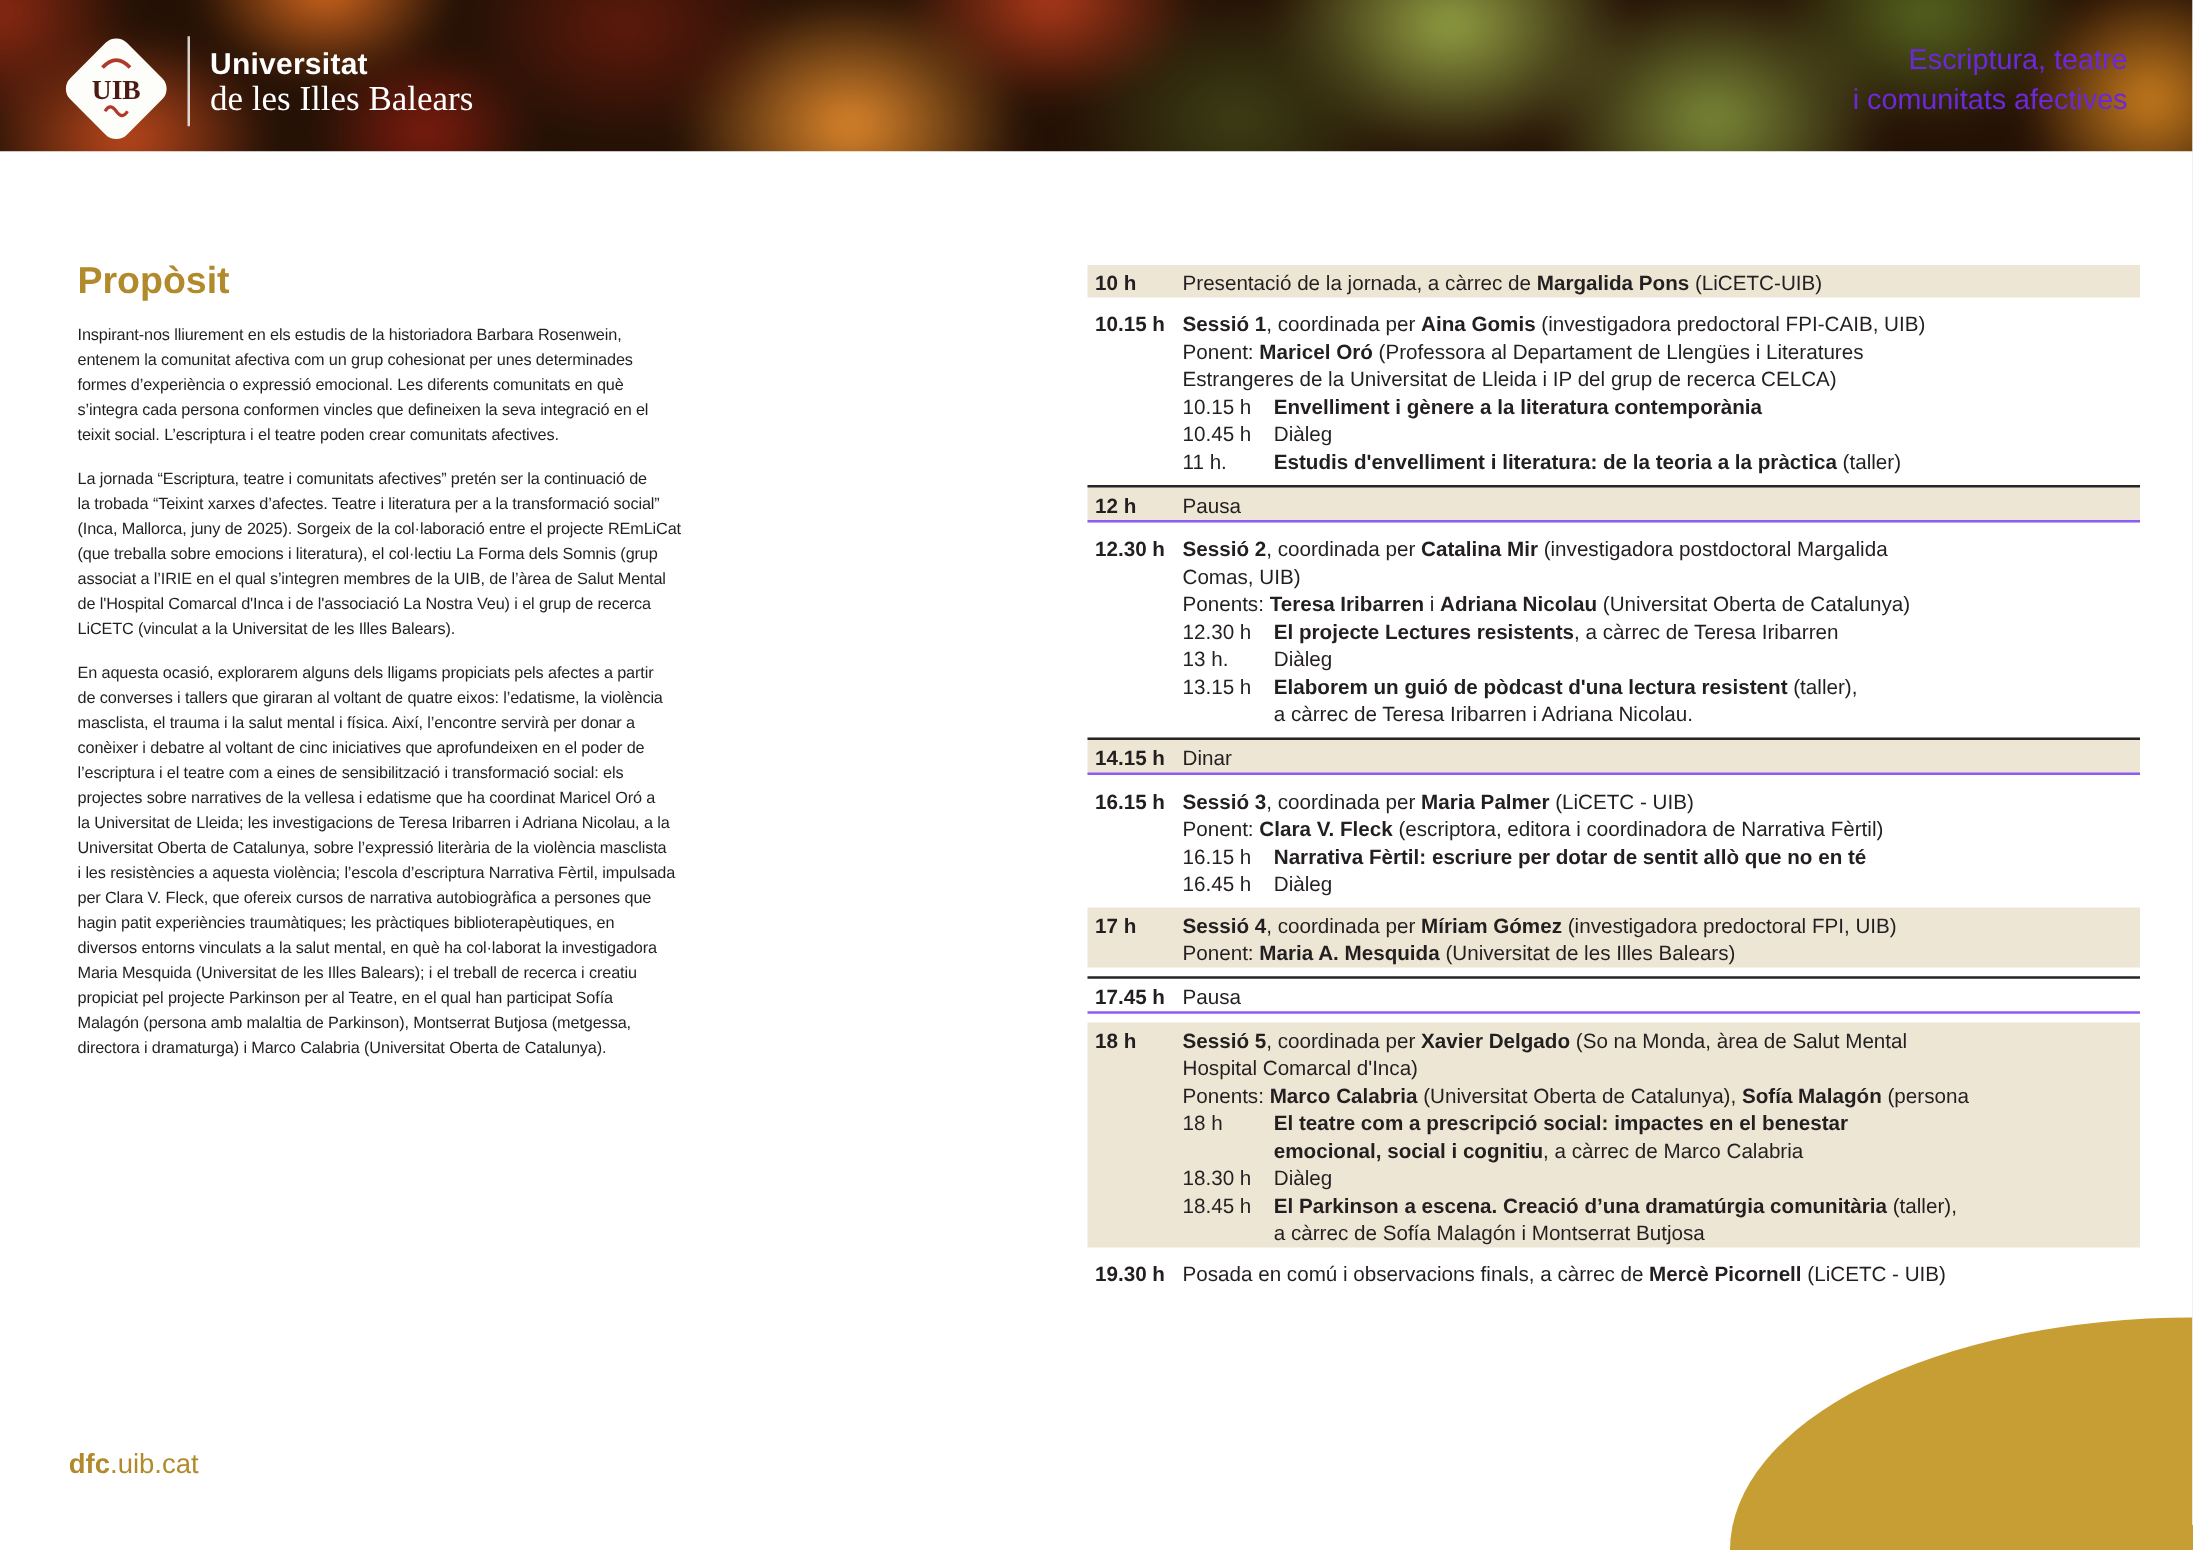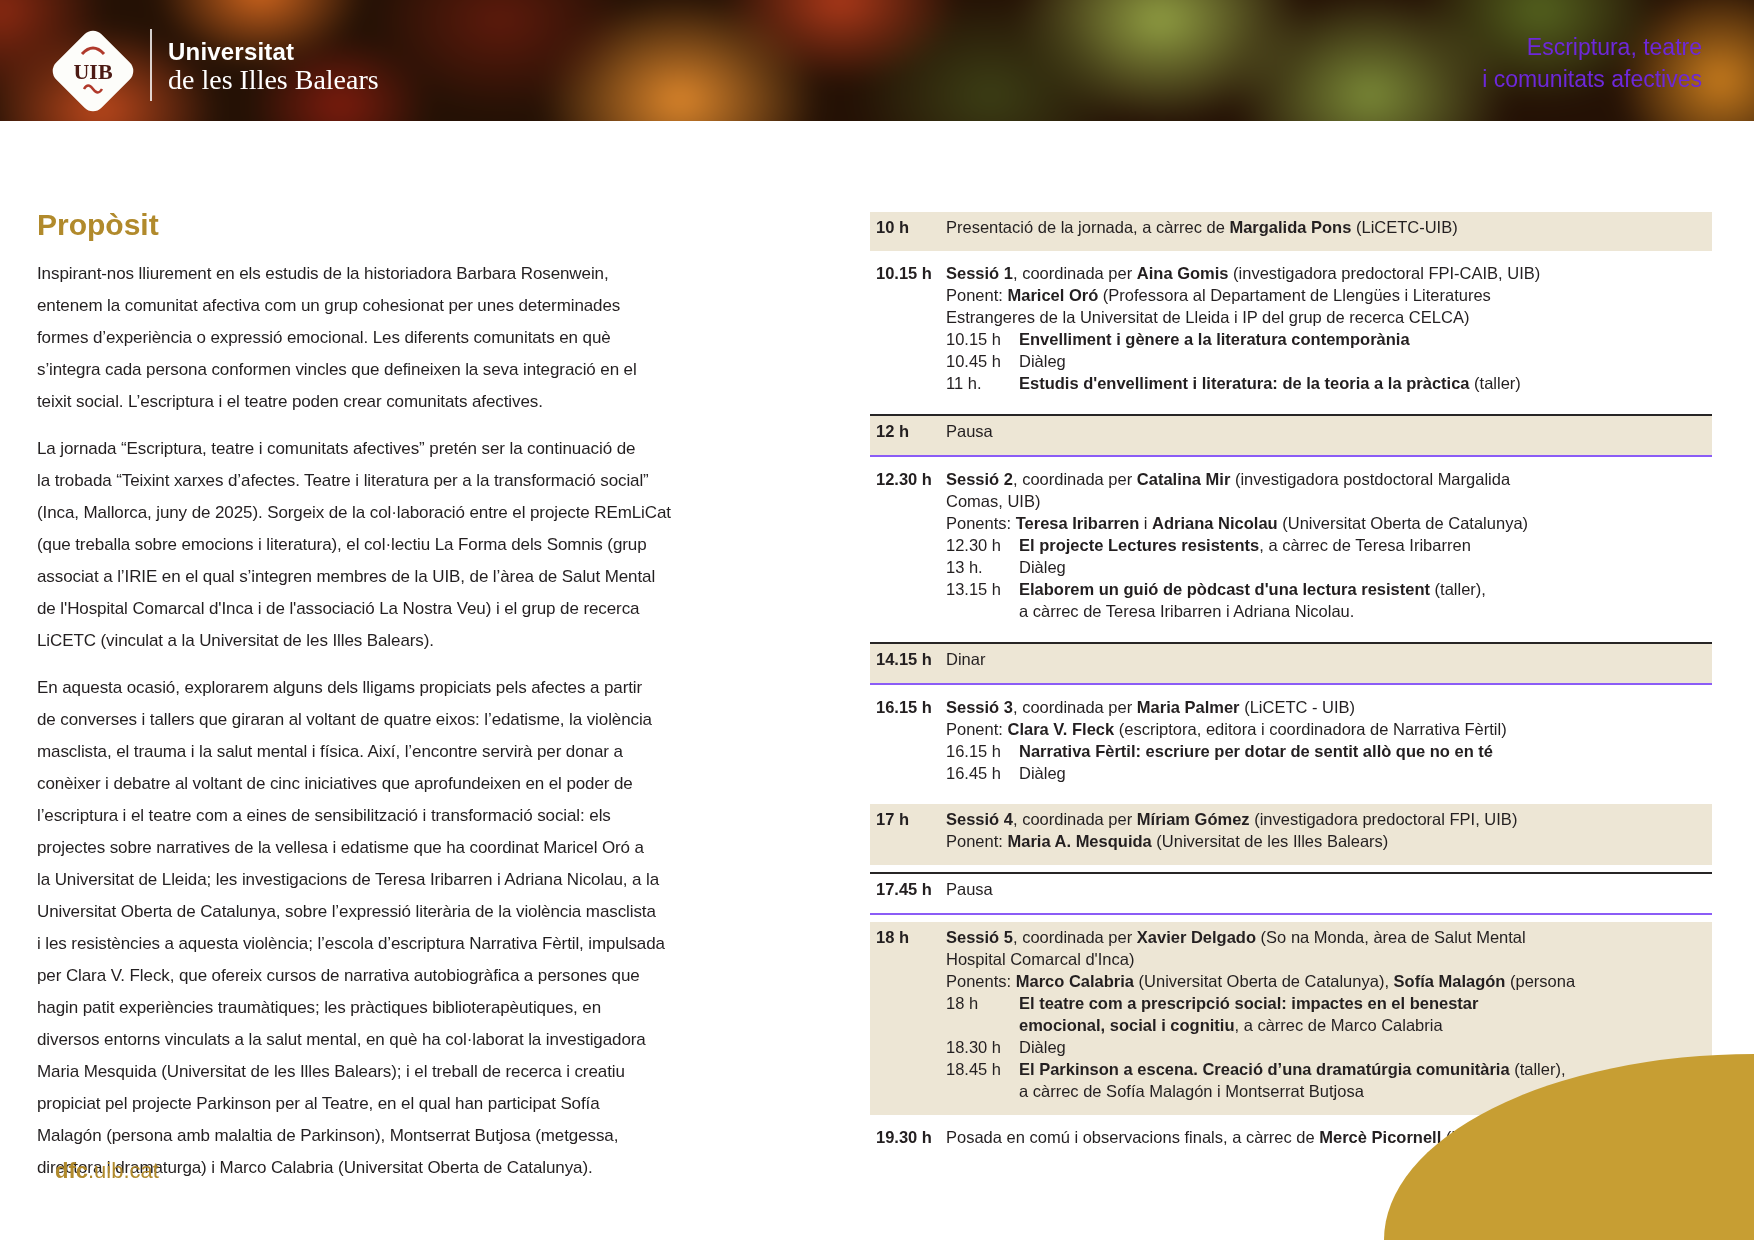--- a/index.html
+++ b/index.html
@@ -36,7 +36,7 @@
            font-size:23px;line-height:32px;font-weight:normal;}
 
   
-  .intro{position:absolute;left:37px;top:208px;width:708px;}
+  .intro{position:absolute;left:62px;top:208px;width:708px;}
   .intro h1{margin:0 0 16px 0;font-size:30px;line-height:34px;color:#b18a2c;font-weight:bold;}
   .intro p{margin:0 0 15px 0;font-size:17px;line-height:32px;white-space:pre-line;letter-spacing:-0.1px;}
 

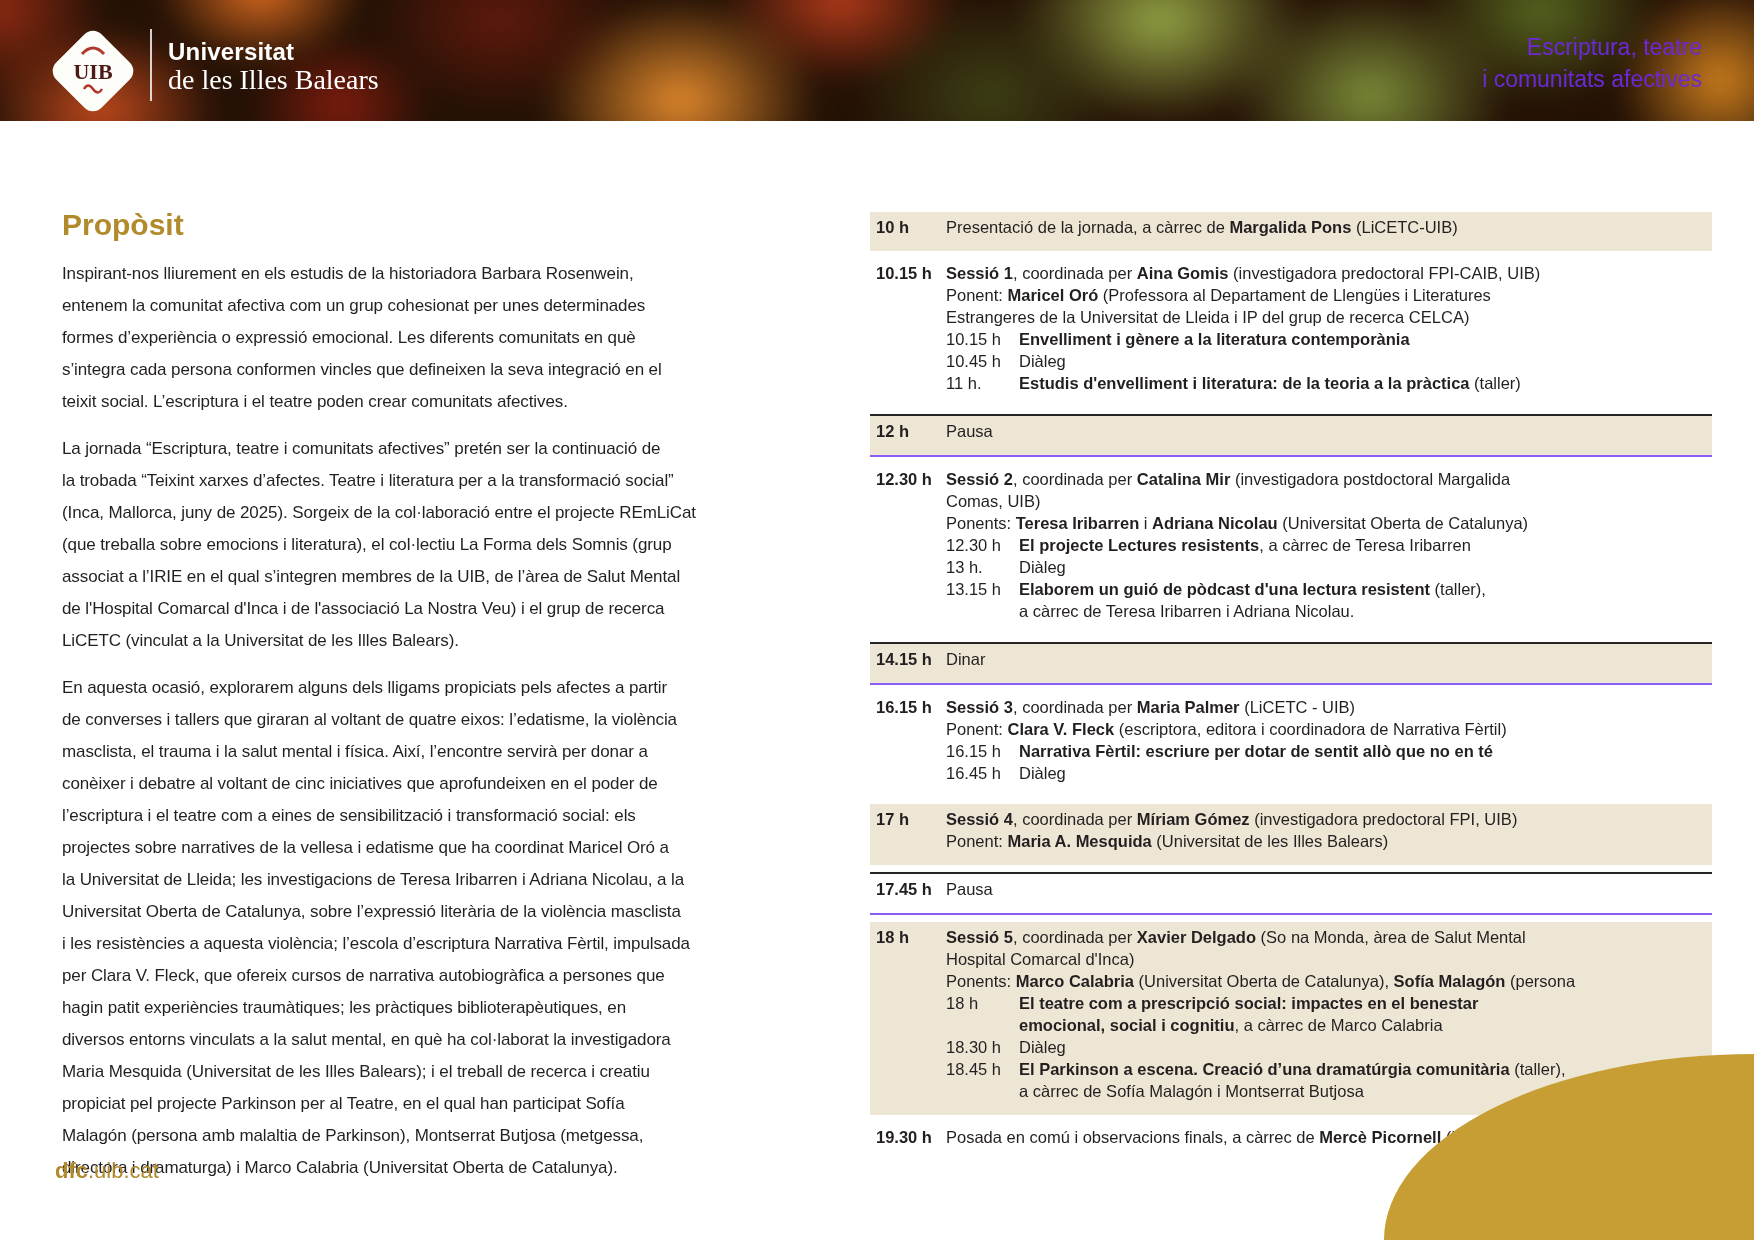--- a/index.html
+++ b/index.html
@@ -42,7 +42,7 @@
 
   
   .schedule{position:absolute;left:870px;top:212px;width:842px;font-size:16.5px;line-height:22px;}
-  .srow{display:grid;grid-template-columns:70px 1fr;padding:4px 8px 13px 6px;margin-bottom:7px;
+  .srow{display:grid;grid-template-columns:70px 1fr;padding:4px 8px 0 6px;margin-bottom:7px;
         box-sizing:border-box;}
   .srow.hl{background:#ede6d5;}
   .srow.lined{border-top:2px solid #272525;border-bottom:2px solid #8b5cf6;}

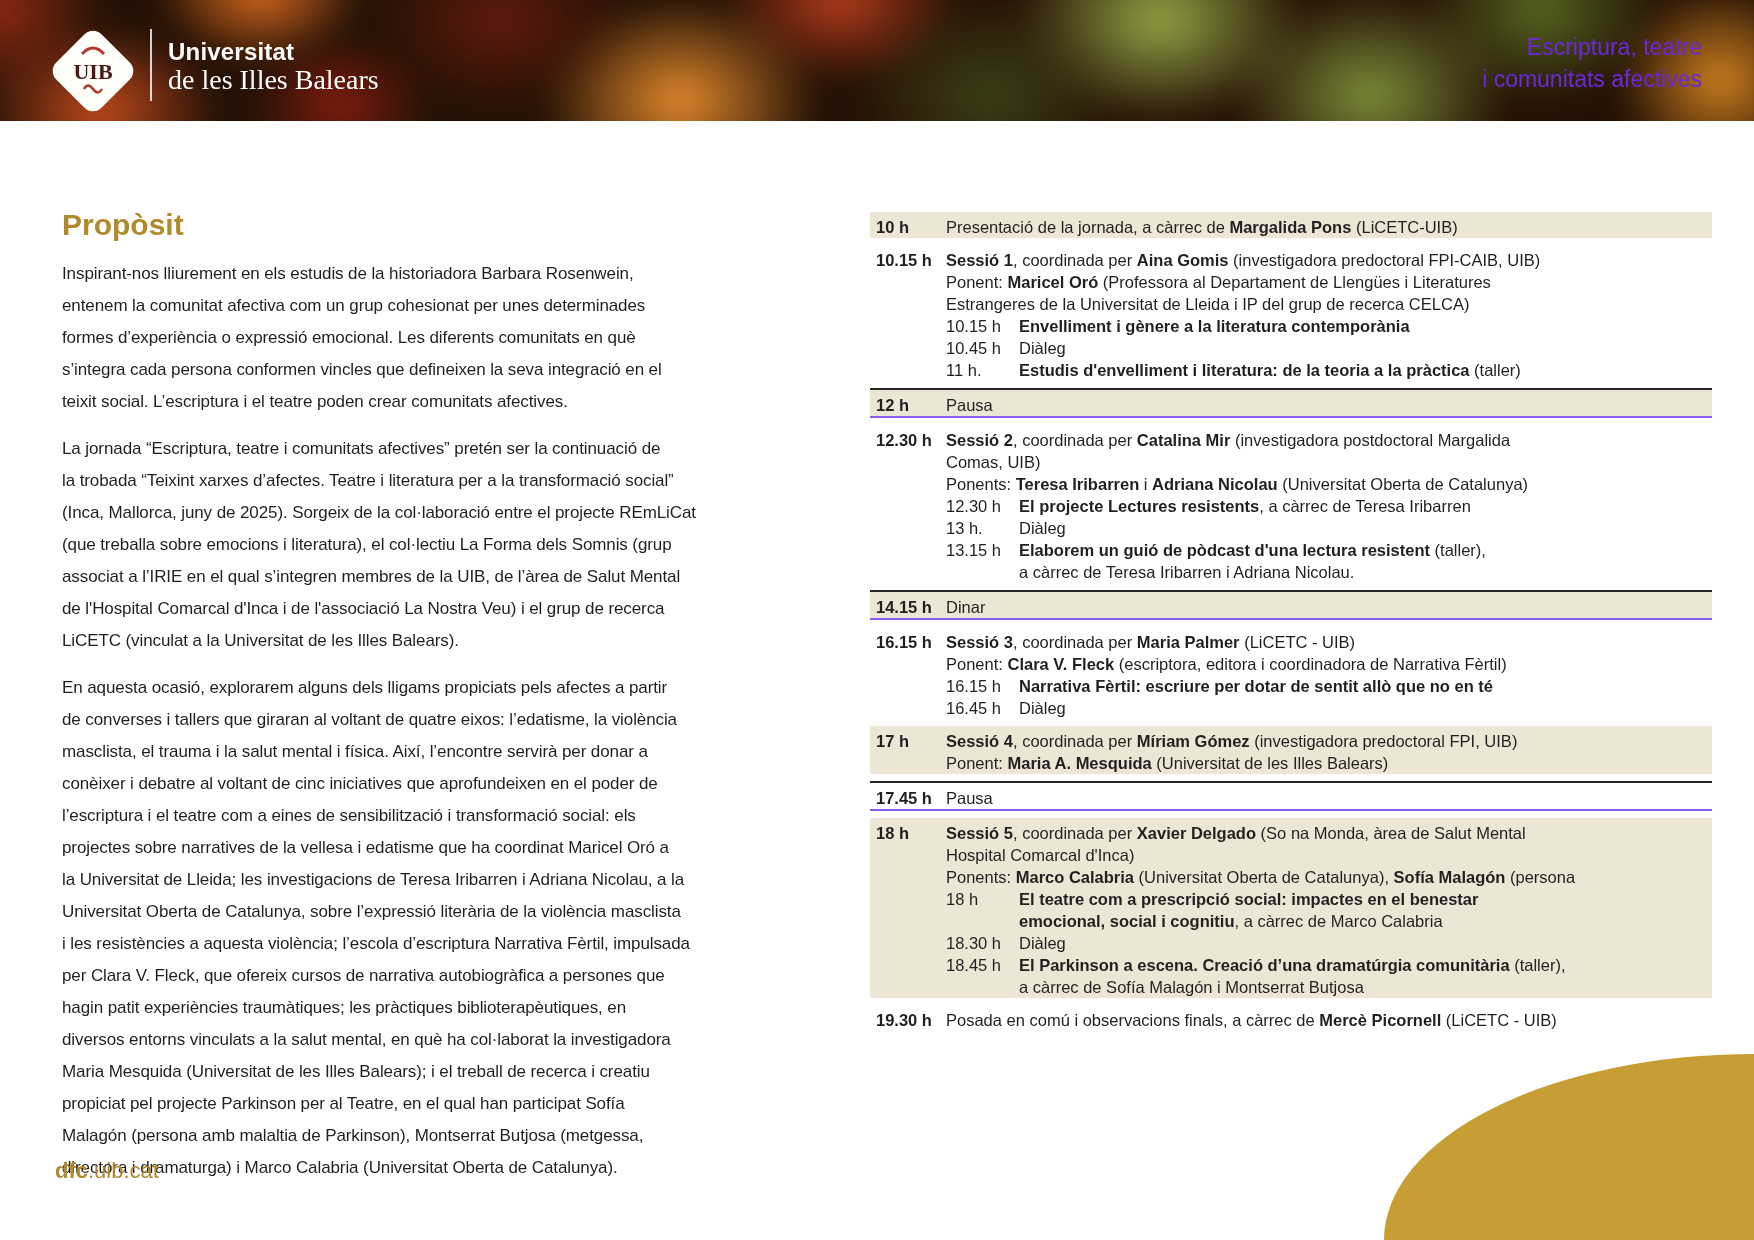--- a/index.html
+++ b/index.html
@@ -38,7 +38,7 @@
   
   .intro{position:absolute;left:62px;top:208px;width:708px;}
   .intro h1{margin:0 0 16px 0;font-size:30px;line-height:34px;color:#b18a2c;font-weight:bold;}
-  .intro p{margin:0 0 15px 0;font-size:17px;line-height:32px;white-space:pre-line;letter-spacing:-0.1px;}
+  .intro p{margin:0 0 15px 0;font-size:13px;line-height:20px;white-space:pre-line;letter-spacing:-0.1px;}
 
   
   .schedule{position:absolute;left:870px;top:212px;width:842px;font-size:16.5px;line-height:22px;}

